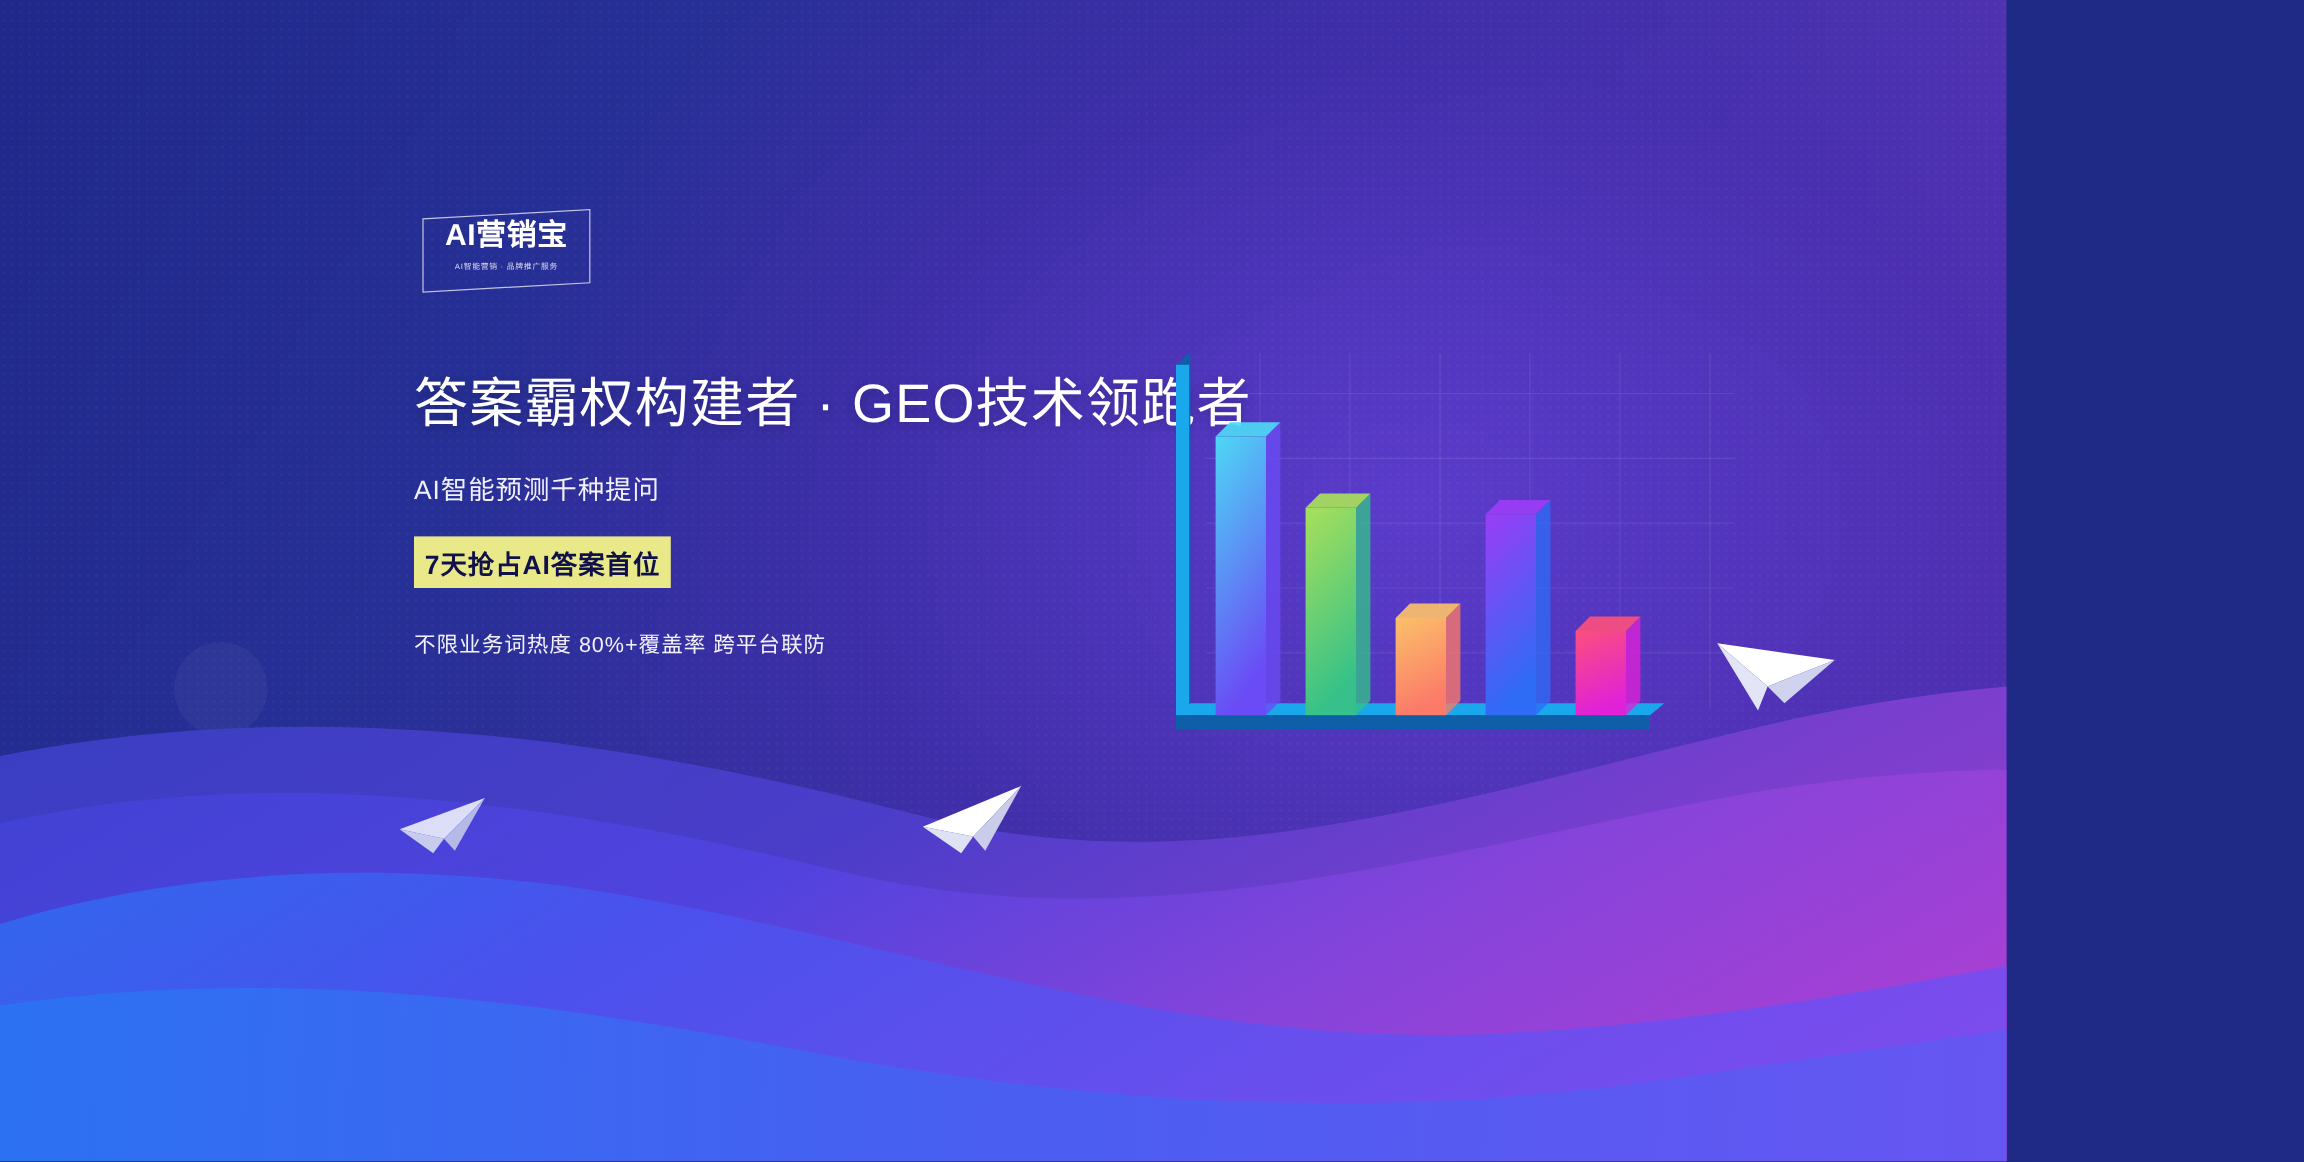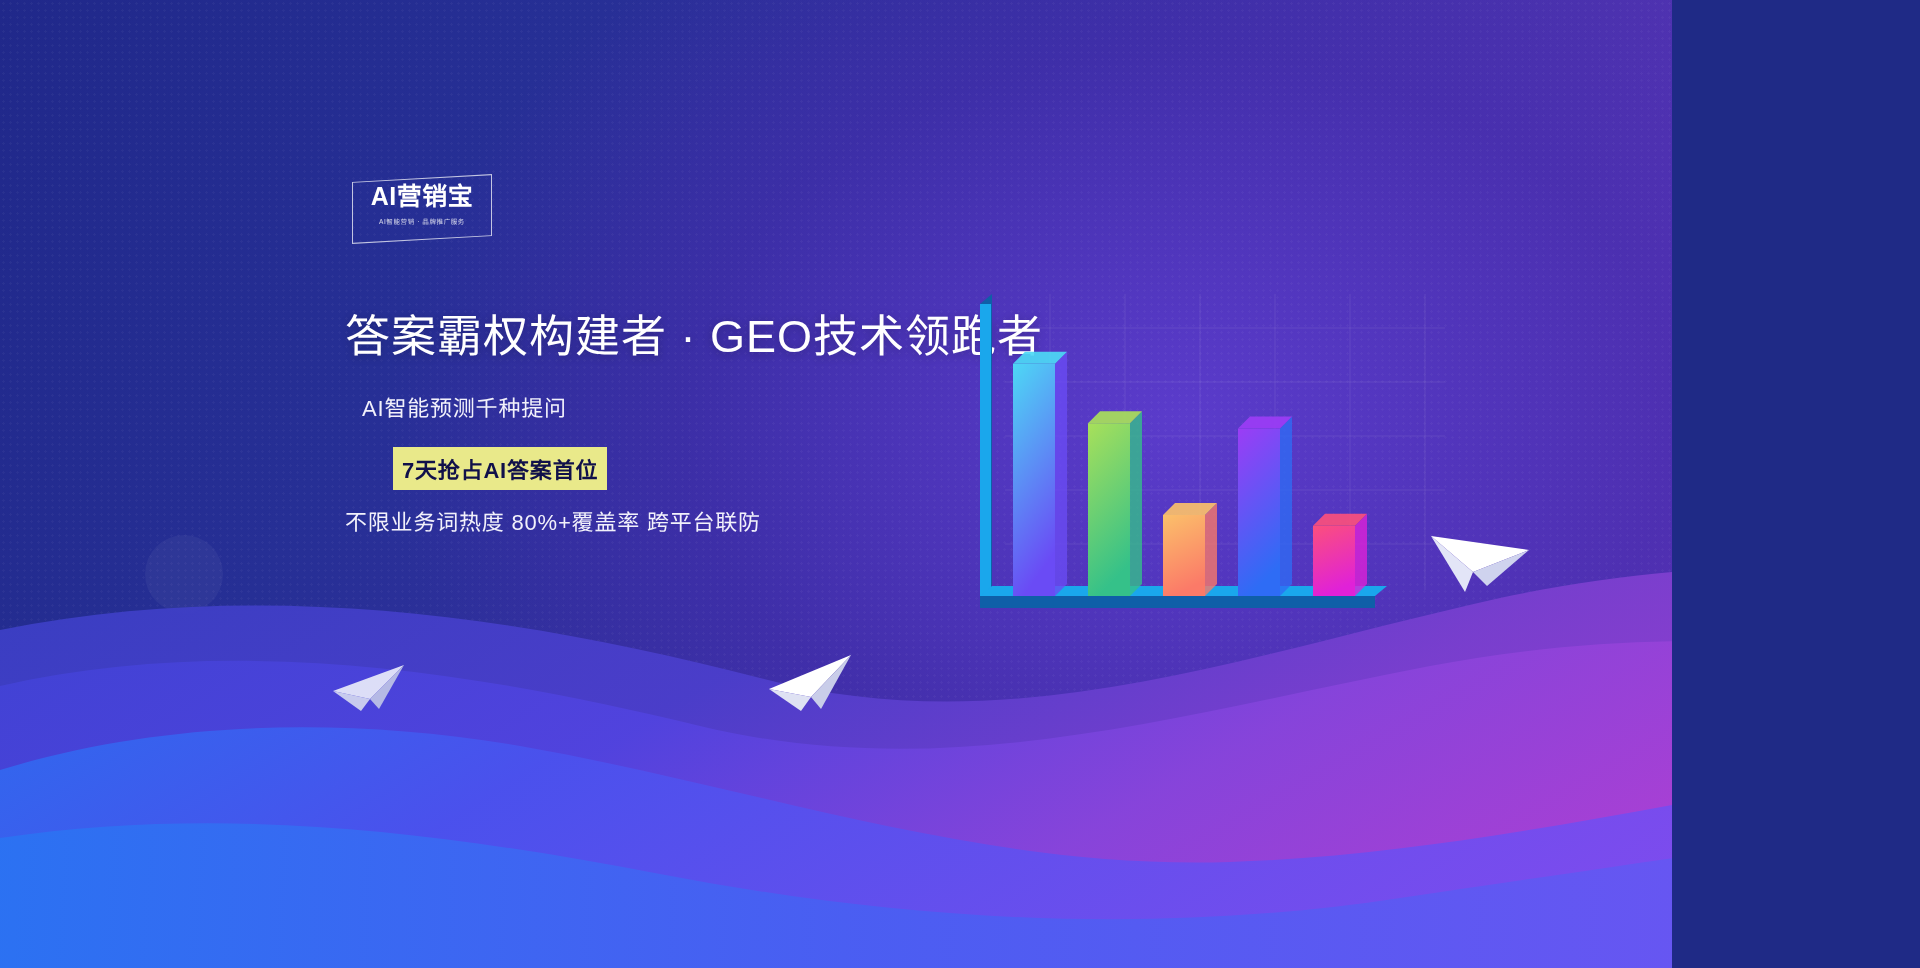--- a/index.html
+++ b/index.html
@@ -78,7 +78,7 @@
     margin-top:28px;
     white-space:nowrap;
   }
-  .sub2{margin-top:27px;margin-left:17px;}
+  .sub2{margin-top:27px;}
   .hl-row{margin-top:25px;}
   .highlight{
     display:inline-block;

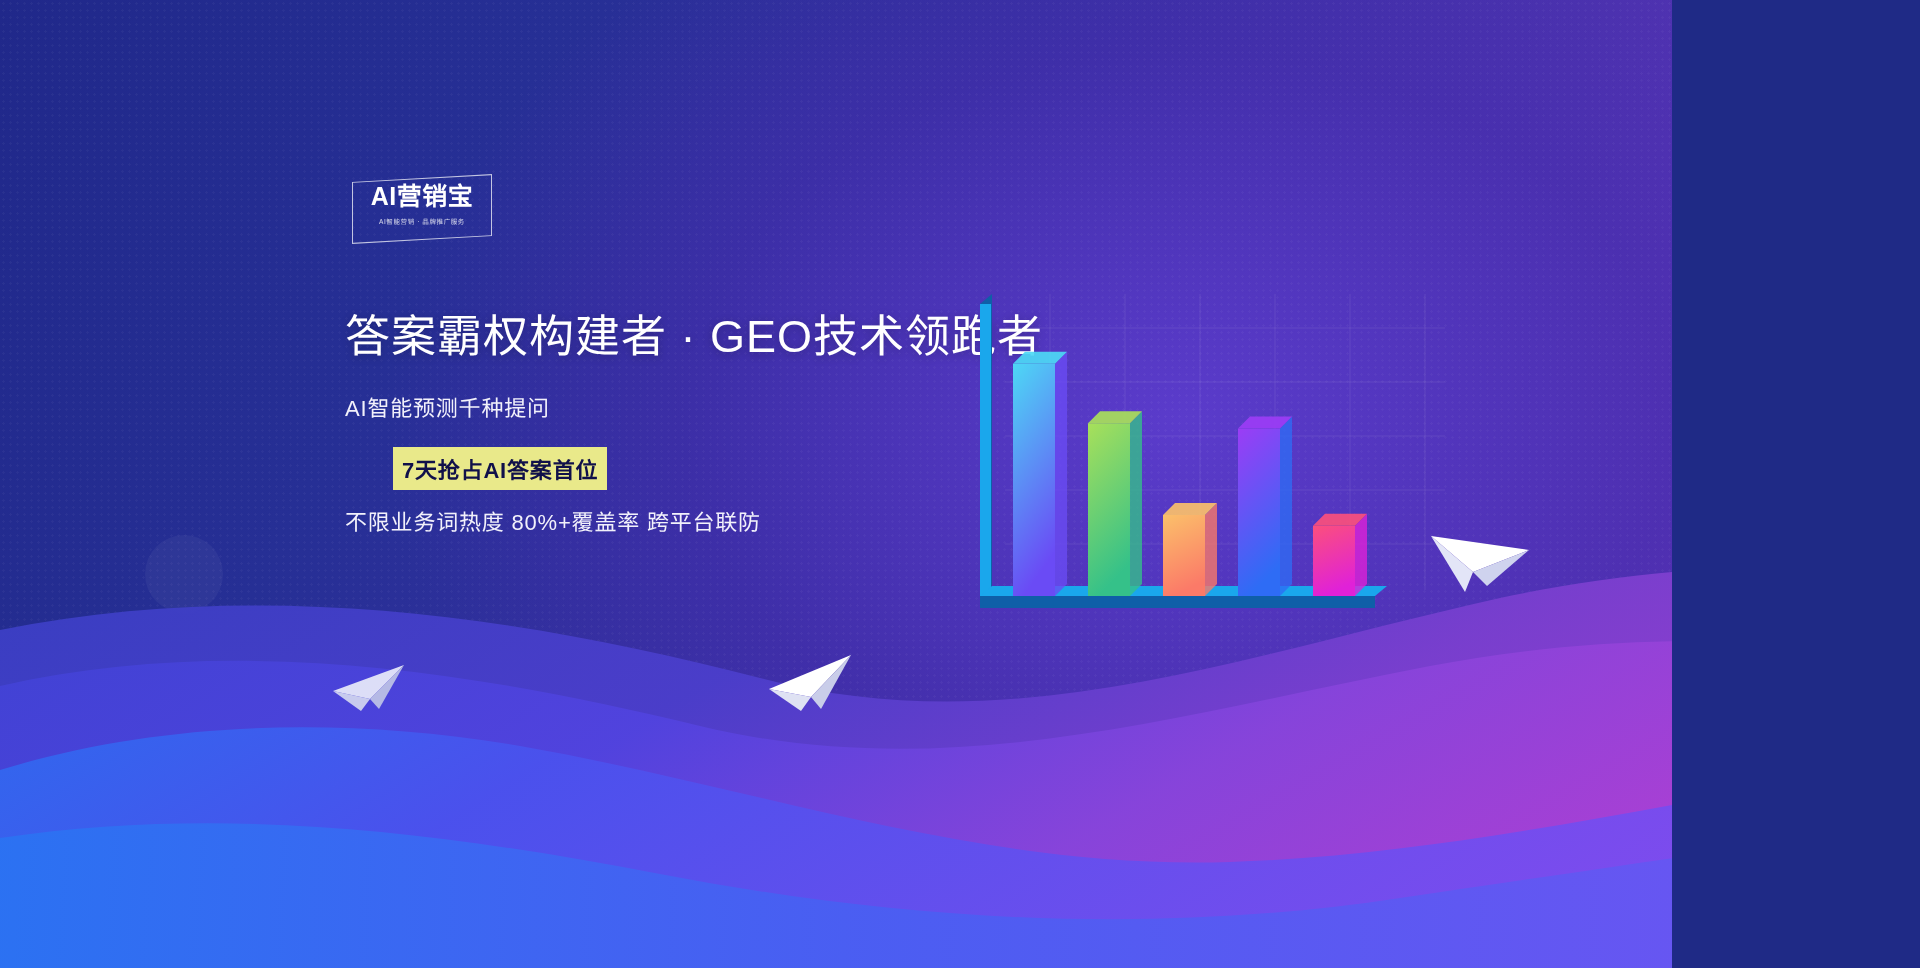--- a/index.html
+++ b/index.html
@@ -89,7 +89,6 @@
     letter-spacing:0.8px;
     padding:5px 9px 6px 9px;
     white-space:nowrap;
-    margin-left:48px;
   }
   .sub4{margin-top:14px;font-size:22px;}
 

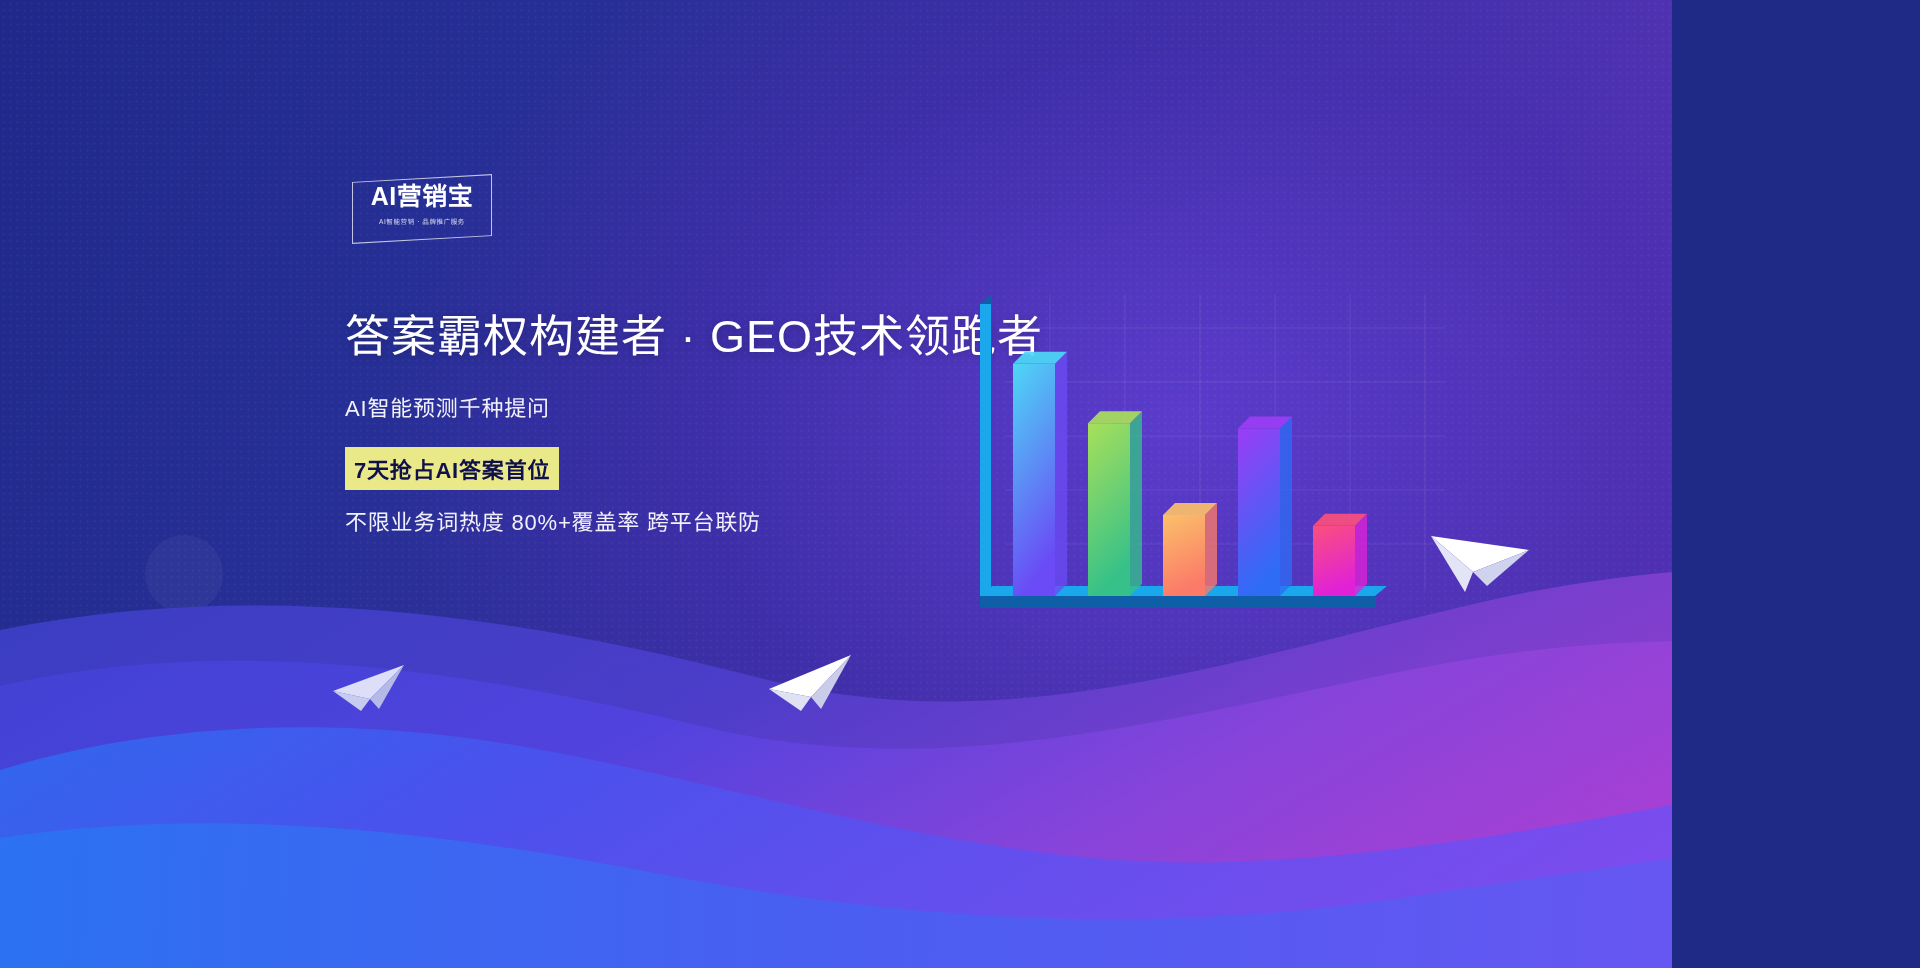--- a/index.html
+++ b/index.html
@@ -90,7 +90,7 @@
     padding:5px 9px 6px 9px;
     white-space:nowrap;
   }
-  .sub4{margin-top:14px;font-size:22px;}
+  .sub4{margin-top:32px;font-size:18px;}
 
   
   .chart{

